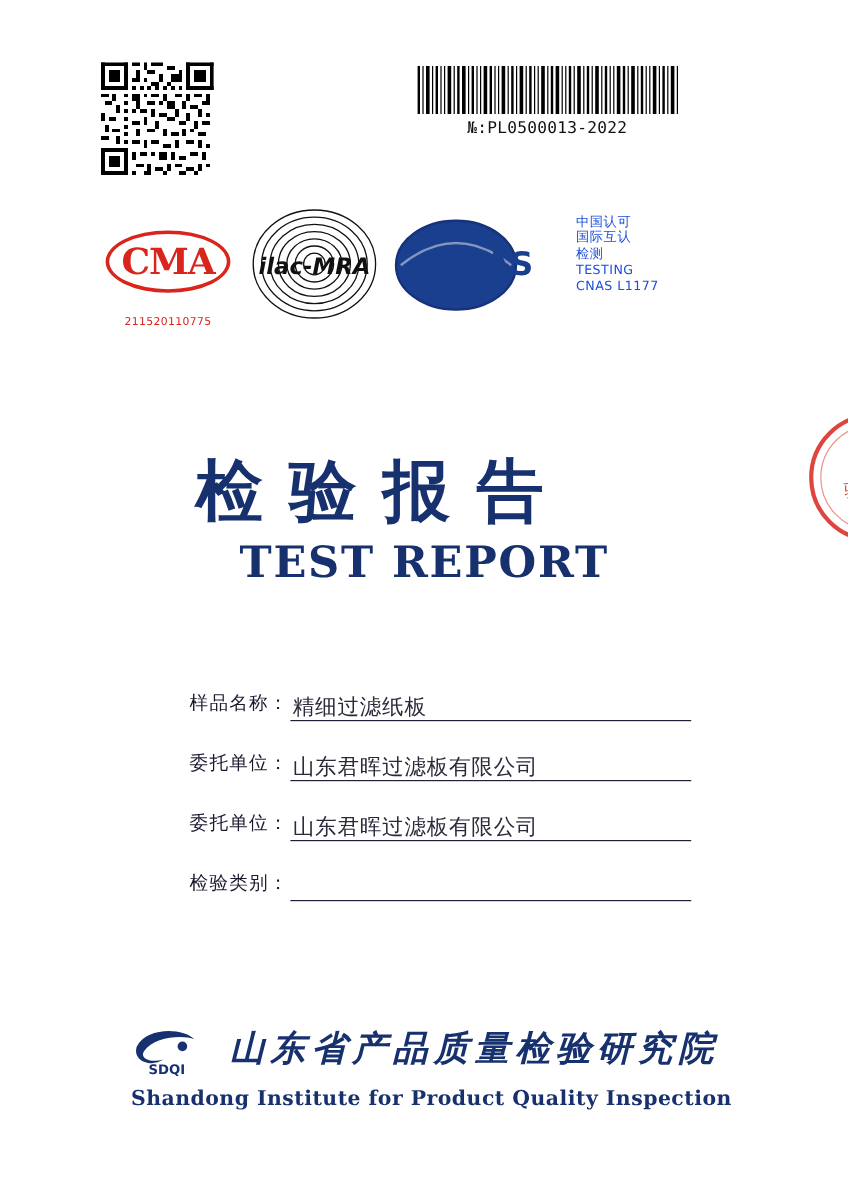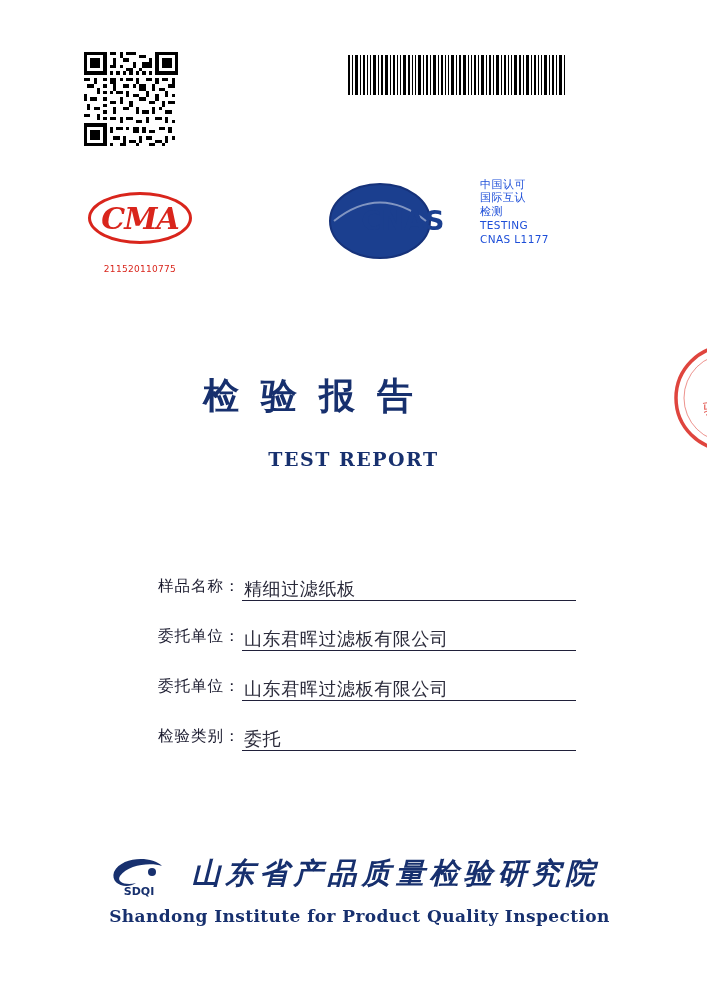--- a/index.html
+++ b/index.html
@@ -475,6 +475,7 @@
       <rect x="218" y="0" width="1" height="40"></rect>
     </g>
   </svg>
+  <div class="barcode-num">№:PL0500013-2022</div>
 </div>
 
 <div class="logos">

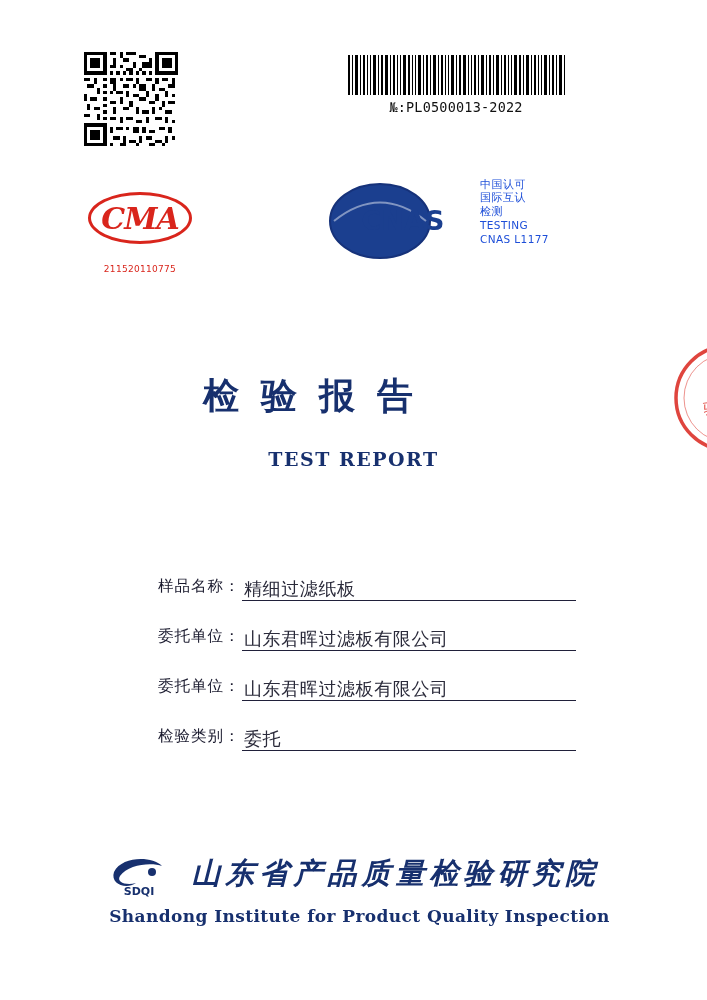--- a/index.html
+++ b/index.html
@@ -90,7 +90,6 @@
     font-size: 30px;
     color: #d9251c;
     letter-spacing: -1px;
-    font-style: italic;
   }
   .cma-num {
     margin-top: 20px;

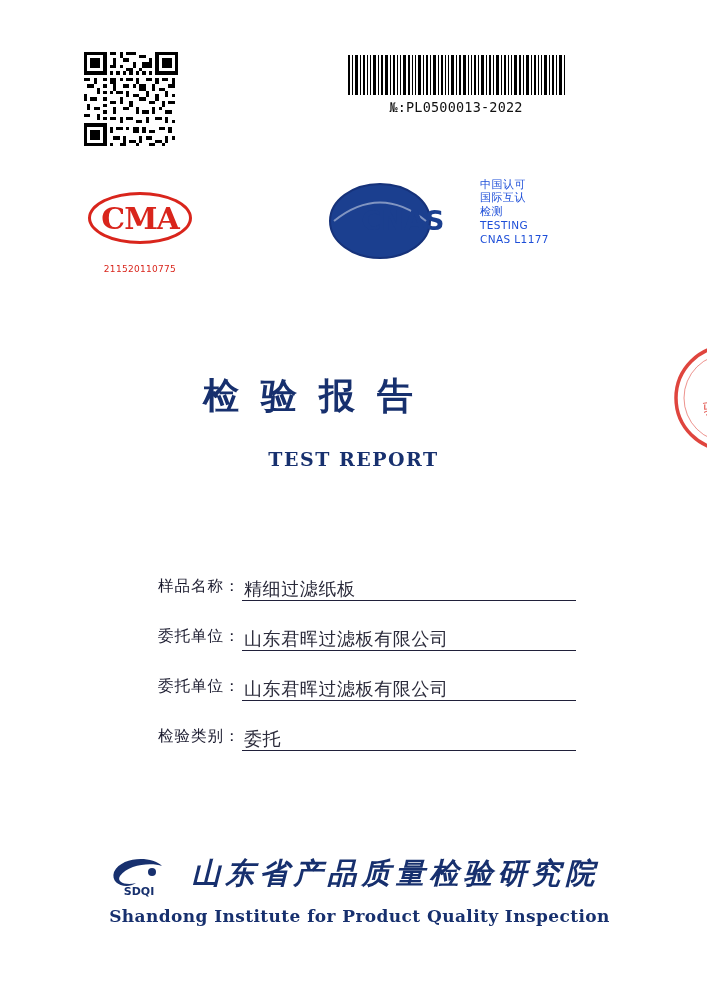--- a/index.html
+++ b/index.html
@@ -487,6 +487,21 @@
     <div class="cma-num">211520110775</div>
   </div>
 
+  <div class="ilac">
+    <svg width="116" height="104" viewBox="0 0 116 104" aria-hidden="true">
+      <g fill="none" stroke="#111111" stroke-width="1.1">
+        <ellipse cx="58" cy="50" rx="51" ry="45"></ellipse>
+        <ellipse cx="58" cy="50" rx="44" ry="39"></ellipse>
+        <ellipse cx="58" cy="50" rx="37" ry="33"></ellipse>
+        <ellipse cx="58" cy="50" rx="30" ry="27"></ellipse>
+        <ellipse cx="58" cy="50" rx="23" ry="21"></ellipse>
+        <ellipse cx="58" cy="50" rx="16" ry="15"></ellipse>
+        <ellipse cx="58" cy="50" rx="9" ry="9"></ellipse>
+      </g>
+      <rect x="6" y="40" width="104" height="22" fill="#ffffff" opacity="0.0"></rect>
+      <text x="58" y="58" text-anchor="middle" font-family="DejaVu Sans, sans-serif" font-size="19" font-weight="bold" font-style="italic" fill="#111111">ilac-MRA</text>
+    </svg>
+  </div>
 
   <div class="cnas">
     <svg class="cnas-badge" viewBox="0 0 104 78" aria-hidden="true">

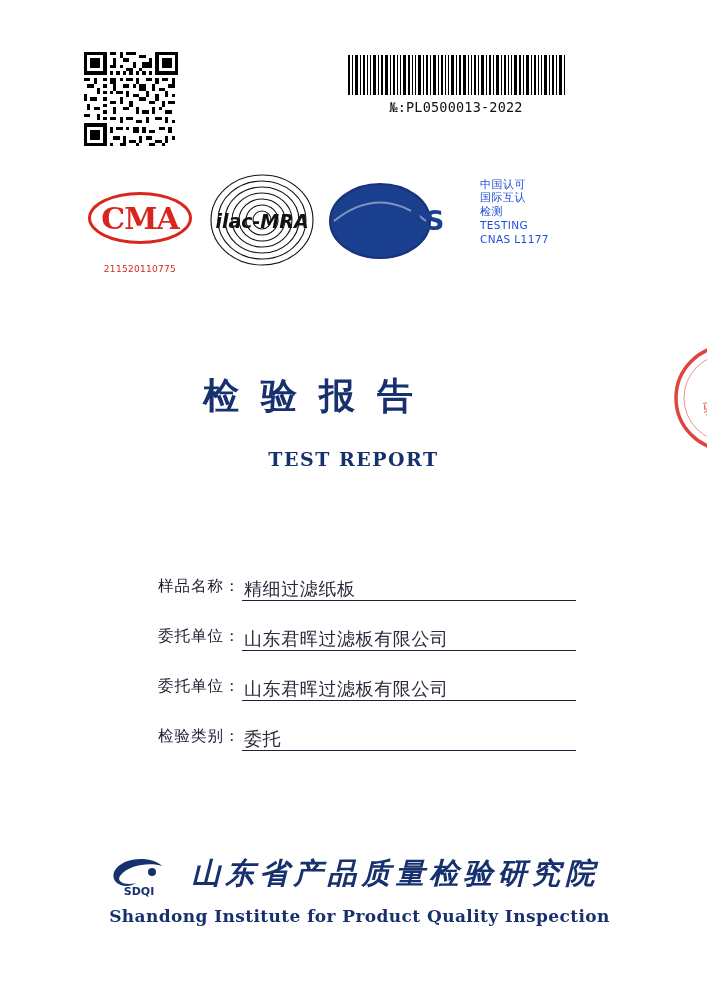--- a/index.html
+++ b/index.html
@@ -169,7 +169,7 @@
     text-align: center;
     font-family: "DejaVu Serif", "Liberation Serif", serif;
     font-weight: bold;
-    font-size: 36px;
+    font-size: 56px;
     letter-spacing: 22px;
     text-indent: 22px;
     color: #17306e;

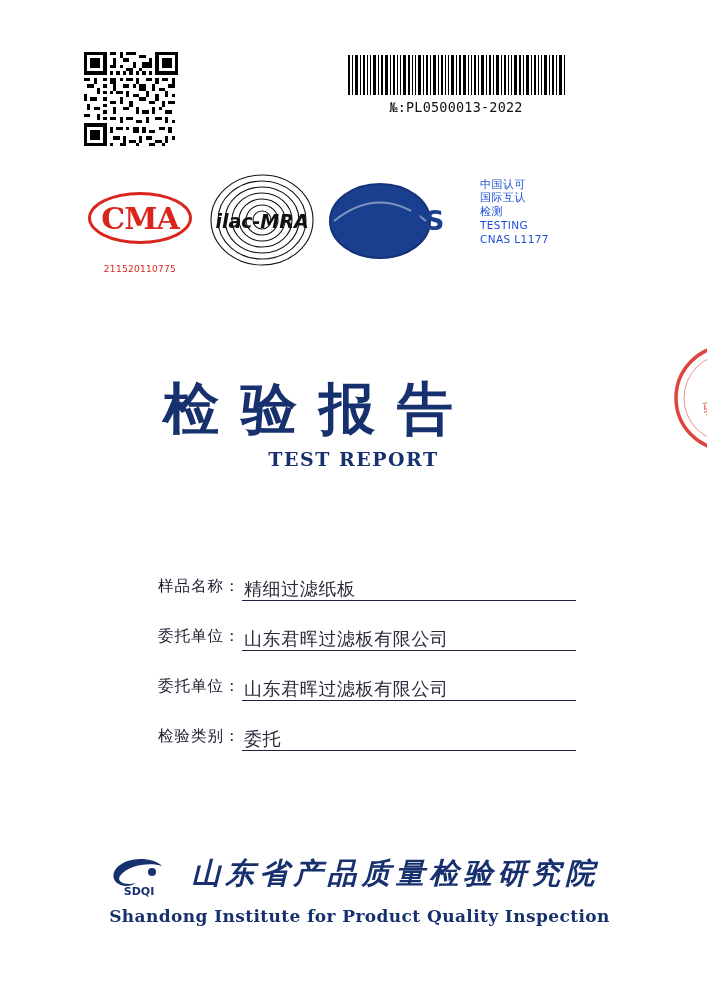--- a/index.html
+++ b/index.html
@@ -182,7 +182,7 @@
     text-align: center;
     font-family: "DejaVu Serif", "Liberation Serif", serif;
     font-weight: bold;
-    font-size: 19px;
+    font-size: 36px;
     letter-spacing: 1.5px;
     color: #17306e;
   }

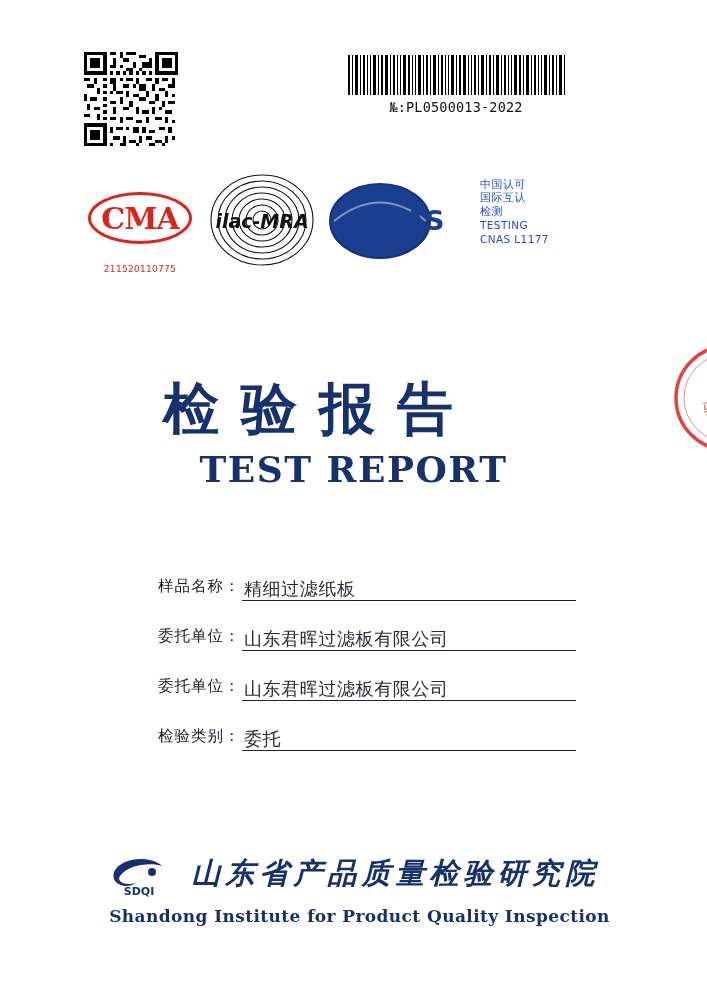--- a/index.html
+++ b/index.html
@@ -541,7 +541,6 @@
   </div>
   <div class="field-row">
     <div class="field-label">检验类别：</div>
-    <div class="field-value">委托</div>
     <div class="field-line"></div>
   </div>
 </div>

